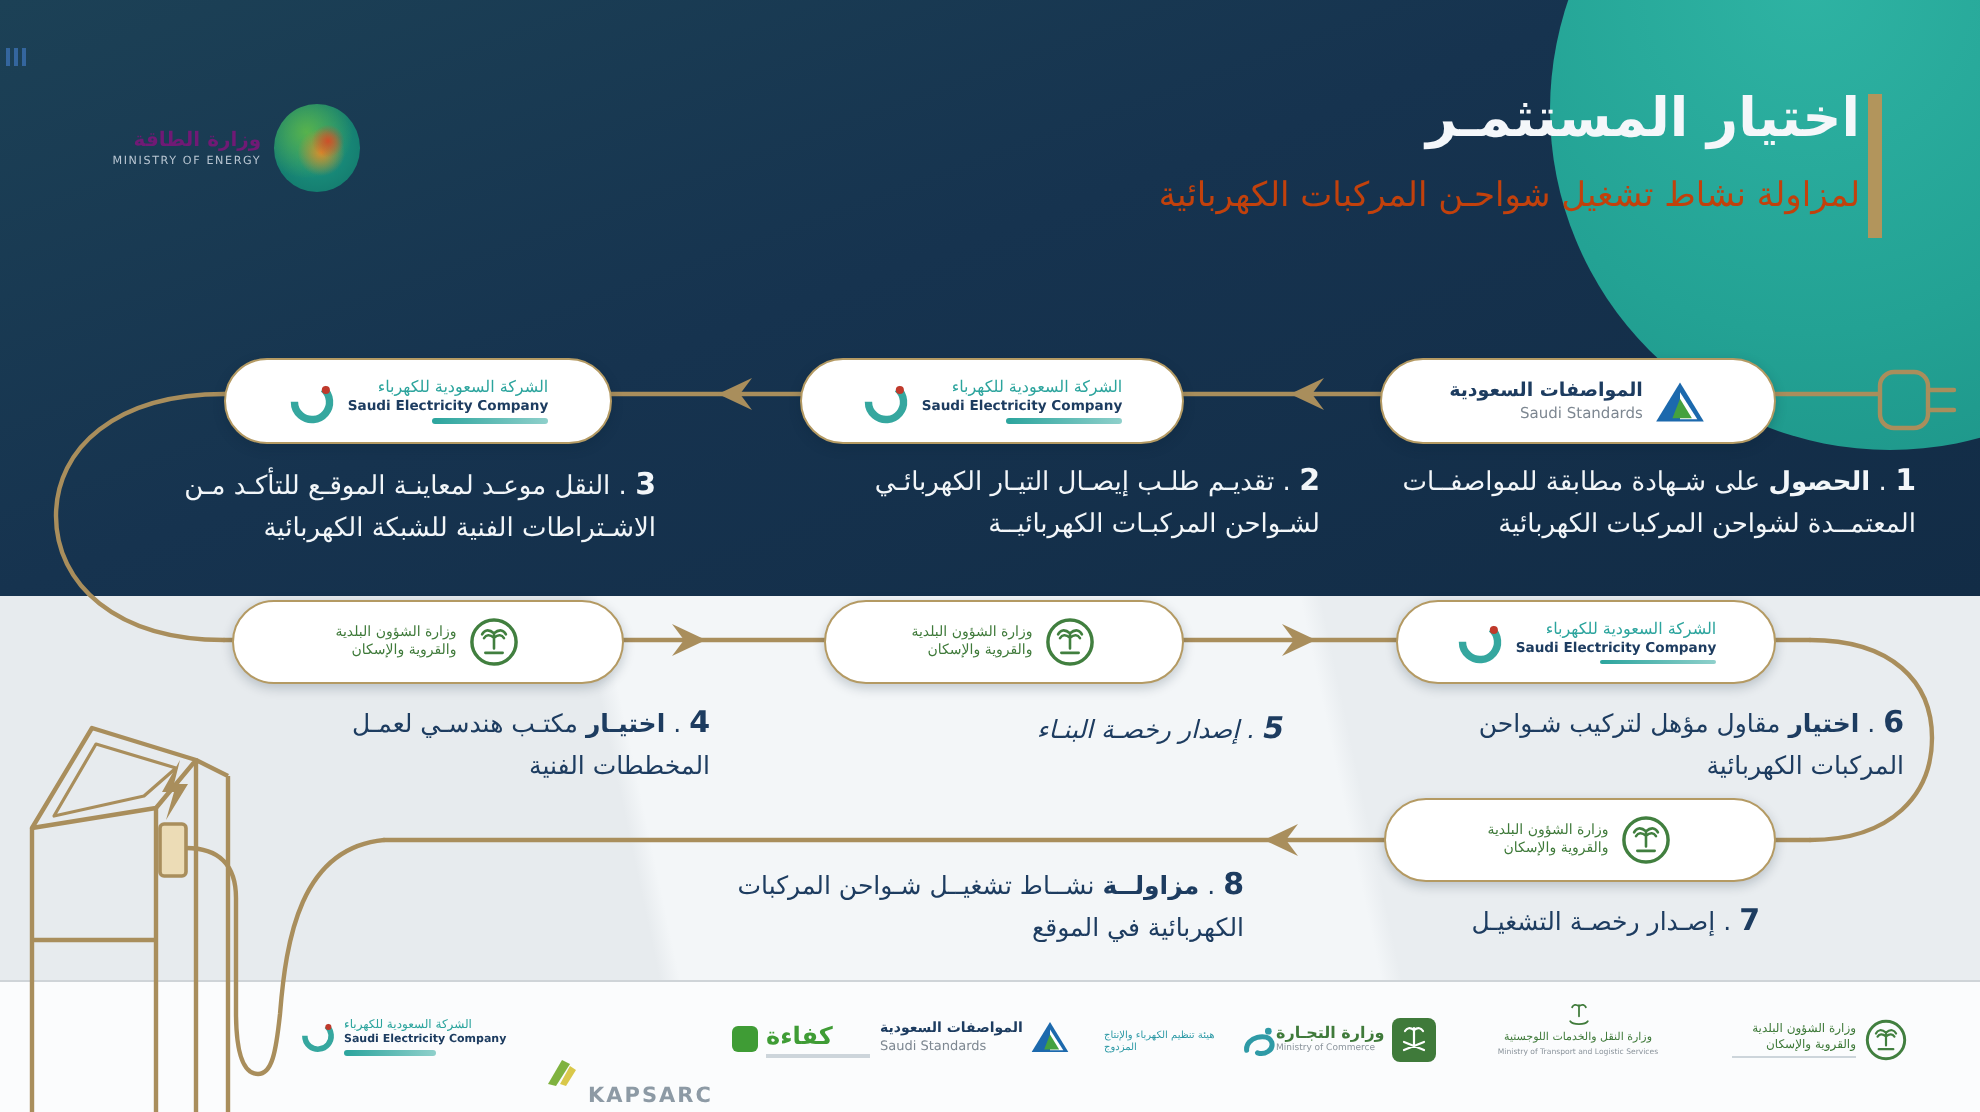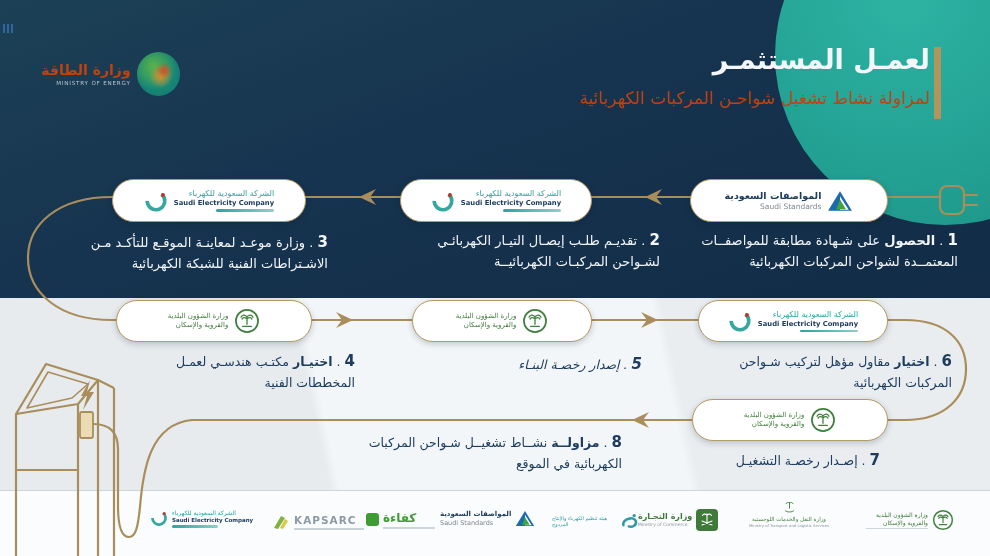--- a/index.html
+++ b/index.html
@@ -24,7 +24,7 @@
     color:#c2410c;font-size:17px;}
   .ministry{position:absolute;left:38px;top:52px;width:142px;display:flex;align-items:center;}
   .ministry .txt{width:94px;text-align:right;direction:rtl;}
-  .ministry .ar{display:block;color:#c2410c;font-size:14px;font-weight:bold;font-style:normal;}
+  .ministry .ar{display:block;color:#701a75;font-size:10px;font-weight:bold;font-style:normal;}
   .ministry .en{display:block;color:#b9c6d2;font-size:5.6px;letter-spacing:.8px;font-style:normal;margin-top:2px;}
   .sphere{width:44px;height:44px;border-radius:50%;margin-left:6px;
     background:

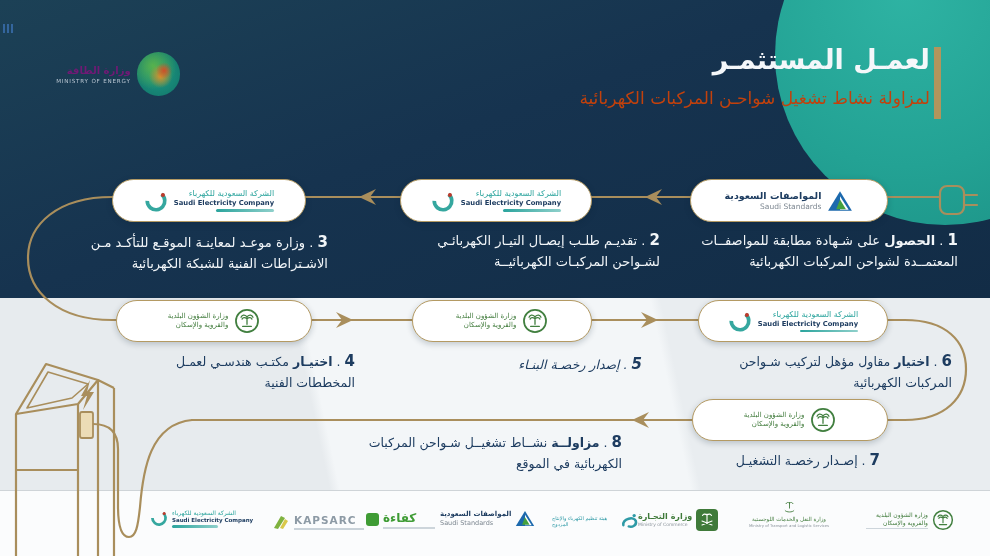--- a/index.html
+++ b/index.html
@@ -90,7 +90,7 @@
   <div class="corner-mark"></div>
 
   <div class="gold-bar"></div>
-  <div class="title">لعمـل المستثمـر</div>
+  <div class="title">اختيار المستثمـر</div>
   <div class="subtitle">لمزاولة نشاط تشغيل شواحـن المركبات الكهربائية</div>
   <div class="ministry">
     <span class="txt">

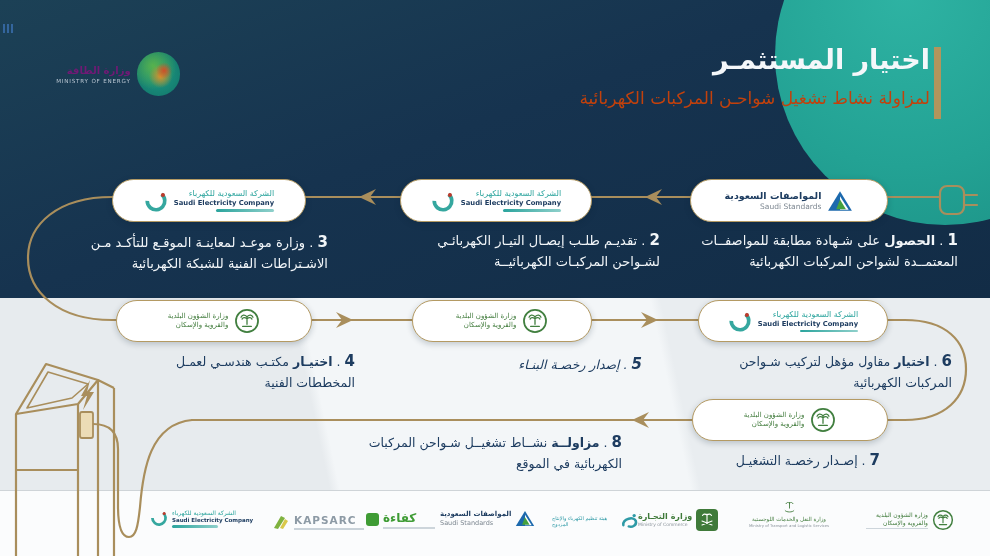--- a/index.html
+++ b/index.html
@@ -223,7 +223,7 @@
   </div>
   <div class="step light" style="right:662px;top:230px;width:272px;">
     <span class="n">3</span> <span>.</span>
-    <span>وزارة</span> <span>موعـد لمعاينـة الموقـع للتأكـد مـن الاشـتراطات الفنية للشبكة الكهربائية</span>
+    <span>النقل</span> <span>موعـد لمعاينـة الموقـع للتأكـد مـن الاشـتراطات الفنية للشبكة الكهربائية</span>
   </div>
   <div class="step dark" style="right:635px;top:349px;width:240px;font-size:12.5px;">
     <span class="n">4</span> <span>.</span>

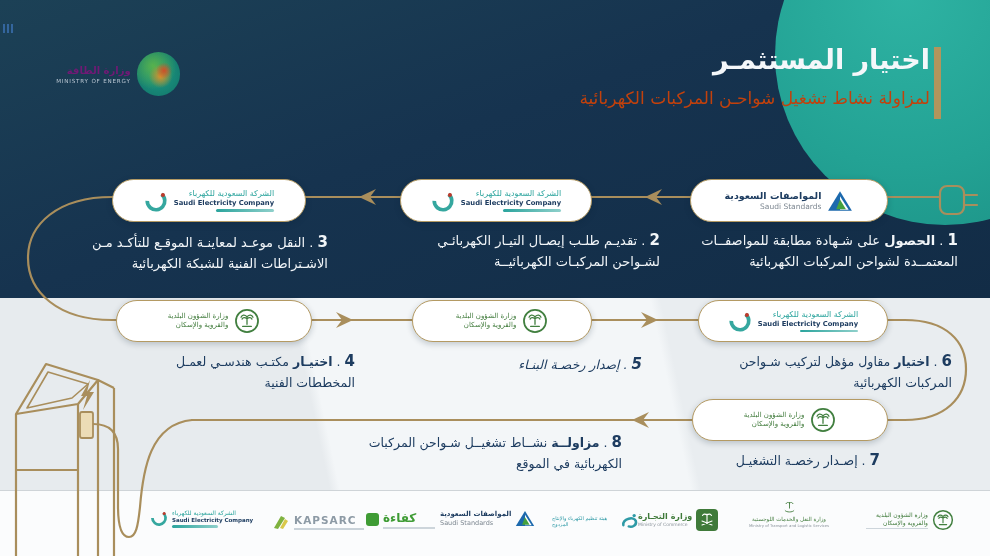--- a/index.html
+++ b/index.html
@@ -65,7 +65,7 @@
   .fcol{display:flex;flex-direction:column;align-items:flex-start;line-height:1.3;}
   .f-sec-ar{color:#2ba49d;font-size:6px;direction:rtl;}
   .f-sec-en{color:#1d3c60;font-size:5.5px;font-weight:bold;}
-  .f-kapsarc{color:#8d9aa5;font-size:10.5px;font-weight:bold;letter-spacing:1px;}
+  .f-kapsarc{color:#8d9aa5;font-size:10.5px;font-weight:bold;letter-spacing:1px;margin-top:28px;}
   .f-kafaa{color:#3f9c35;font-size:12px;font-weight:bold;direction:rtl;}
   .f-saso-ar{color:#1d3c60;font-size:7px;font-weight:bold;direction:rtl;}
   .f-saso-en{color:#7d8791;font-size:6.5px;}

